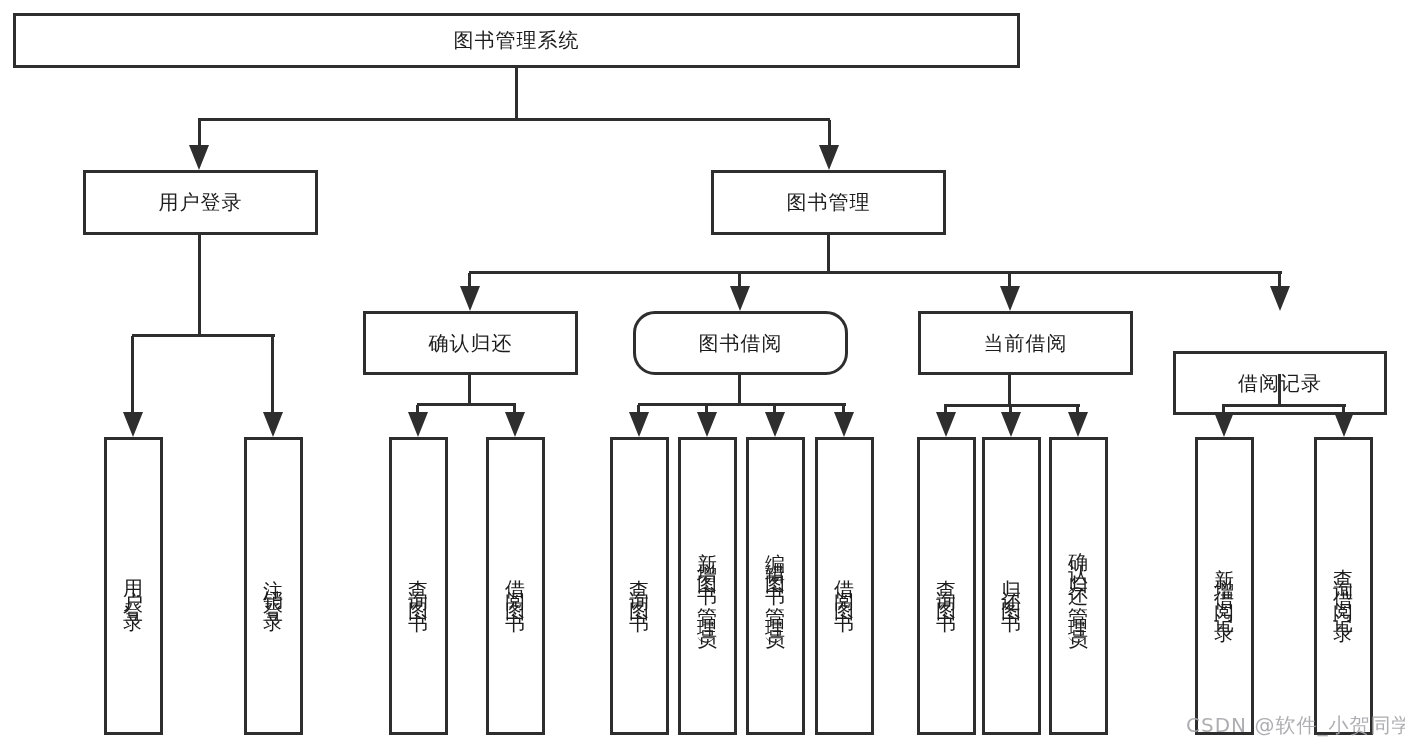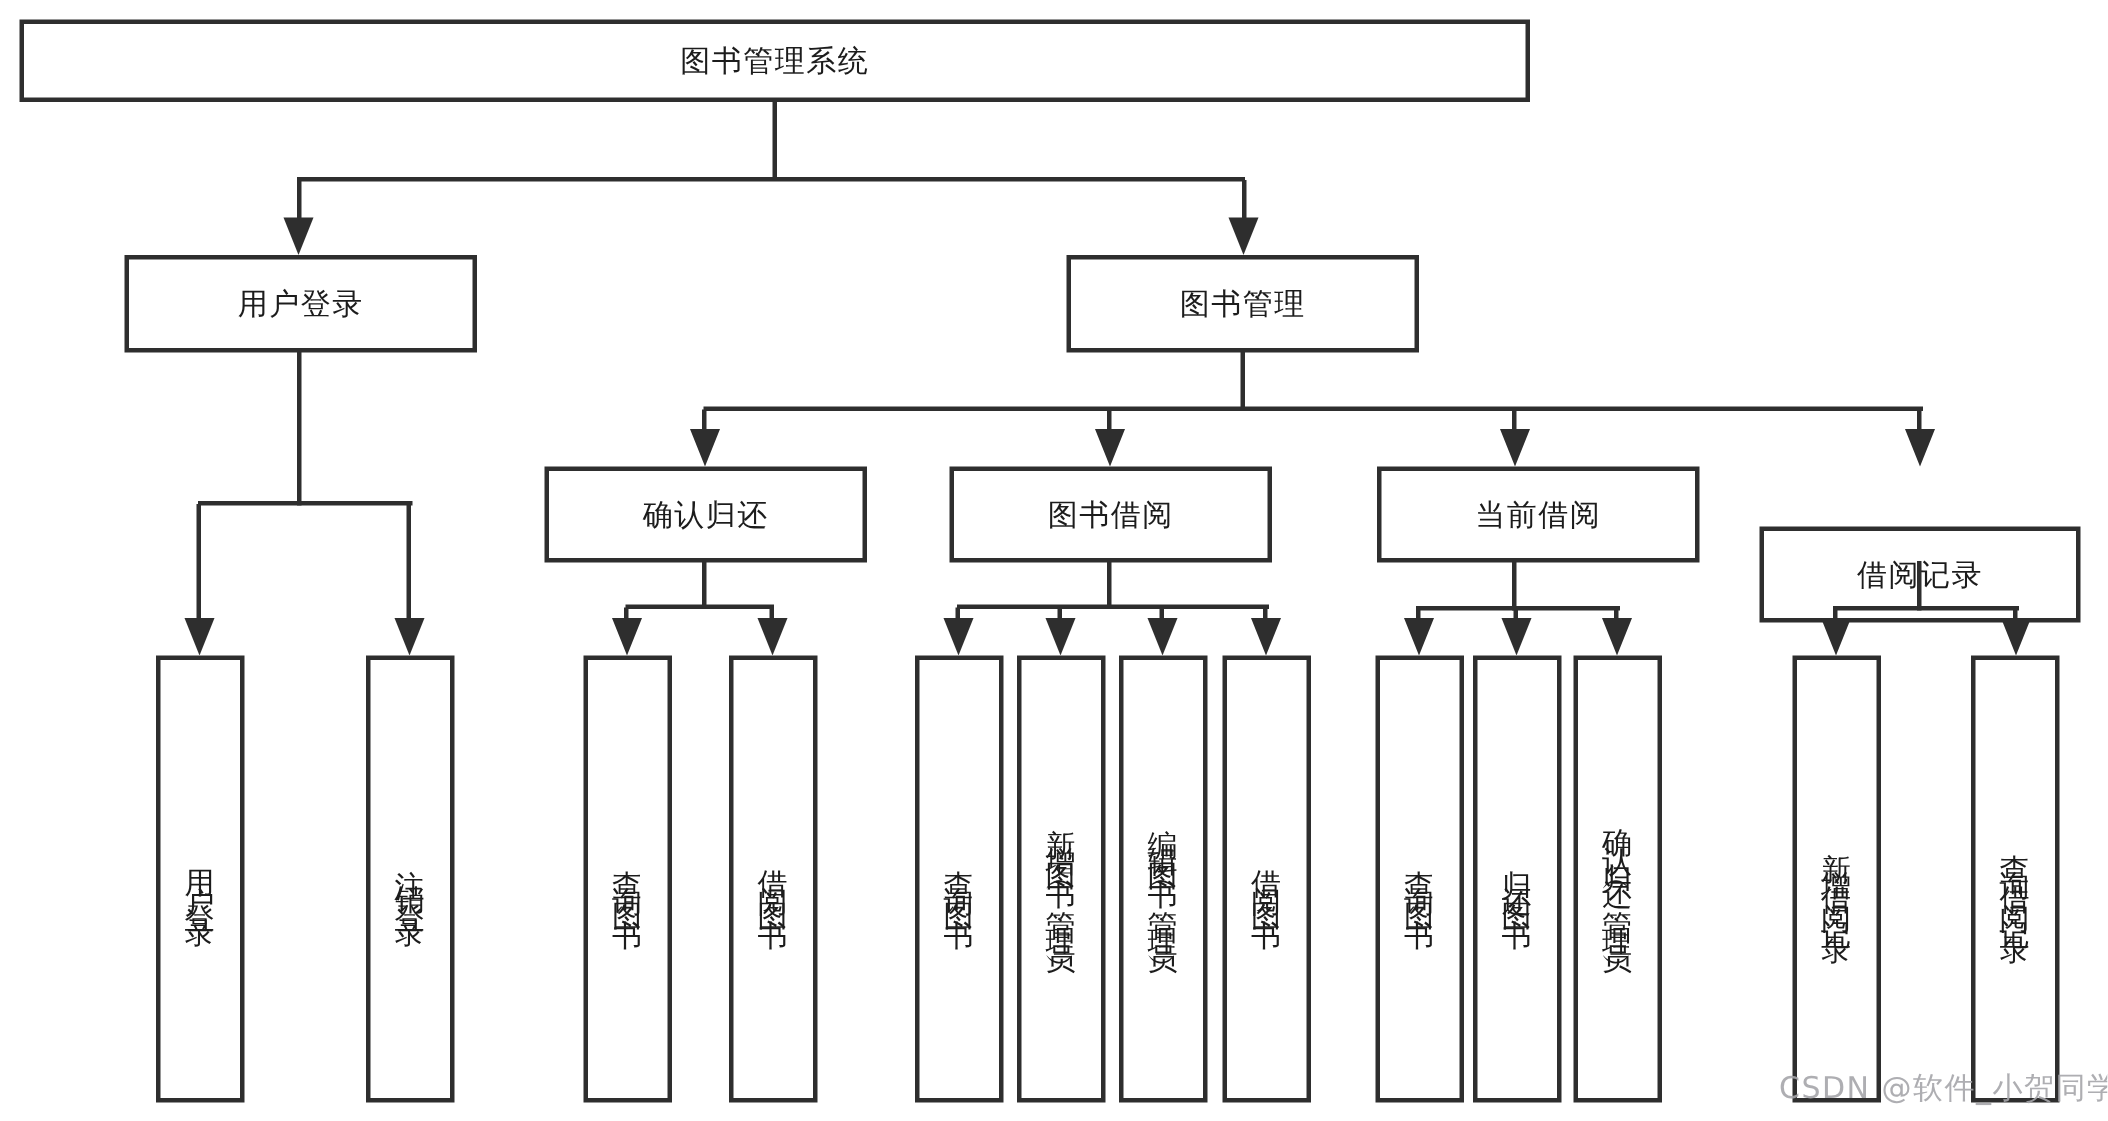--- a/index.html
+++ b/index.html
@@ -94,7 +94,7 @@
   <div class="box" style="left:363px; top:311px; width:215px; height:64px;">
     <span>确认归还</span>
   </div>
-  <div class="box" style="left:633px; top:311px; width:215px; height:64px;">
+  <div class="box" style="left:633px; top:311px; width:215px; height:64px;border-radius:22px;">
     <span>图书借阅</span>
   </div>
   <div class="box" style="left:903px; top:311px; width:215px; height:64px;margin-left:15px;">

